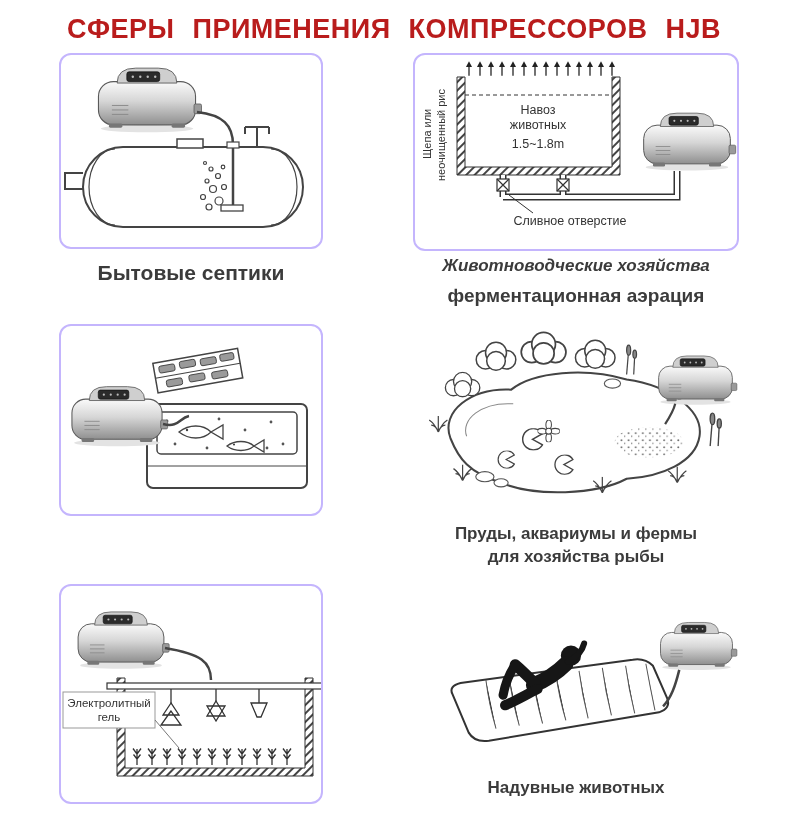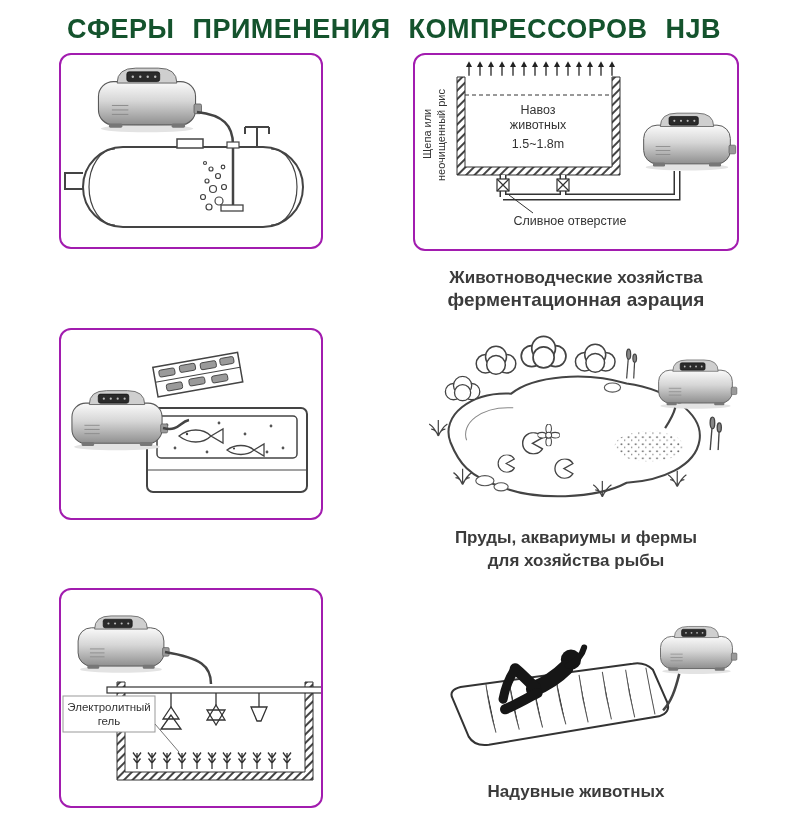--- a/index.html
+++ b/index.html
@@ -7,7 +7,7 @@
   body { font-family: "Liberation Sans", "DejaVu Sans", sans-serif; }
   .page { width: 788px; height: 820px; background: #fff; overflow: hidden; margin: 0 auto; }
   .title {
-    text-align: center; font-size: 27px; font-weight: bold; color: #14532d;
+    text-align: center; font-size: 27px; font-weight: bold; color: #b91c1c;
     letter-spacing: .5px; word-spacing: 10px; padding: 14px 4px 8px;
   }
   .grid {

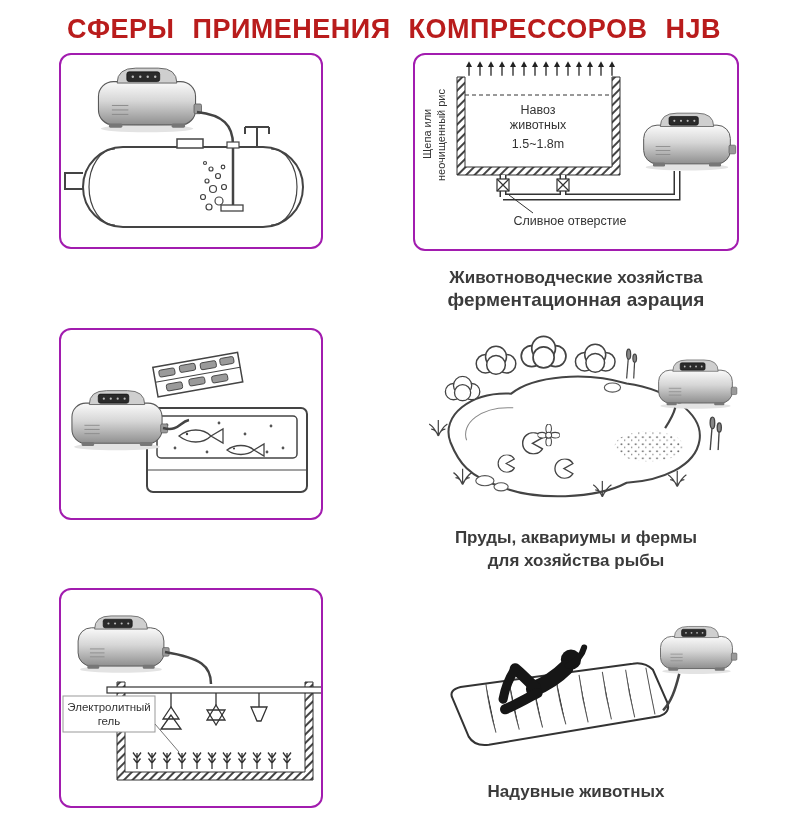--- a/index.html
+++ b/index.html
@@ -16,7 +16,7 @@
   }
   .panel { display: flex; flex-direction: column; align-items: center; }
   .art { background: #fff; position: relative; }
-  .framed { border: 2px solid #a21caf; border-radius: 12px; overflow: hidden; }
+  .framed { border: 2px solid #c4b5fd; border-radius: 12px; overflow: hidden; }
   .art svg { display: block; width: 100%; height: 100%; }
   .art-septic { width: 264px; height: 196px; }
   .art-farm   { width: 326px; height: 198px; }

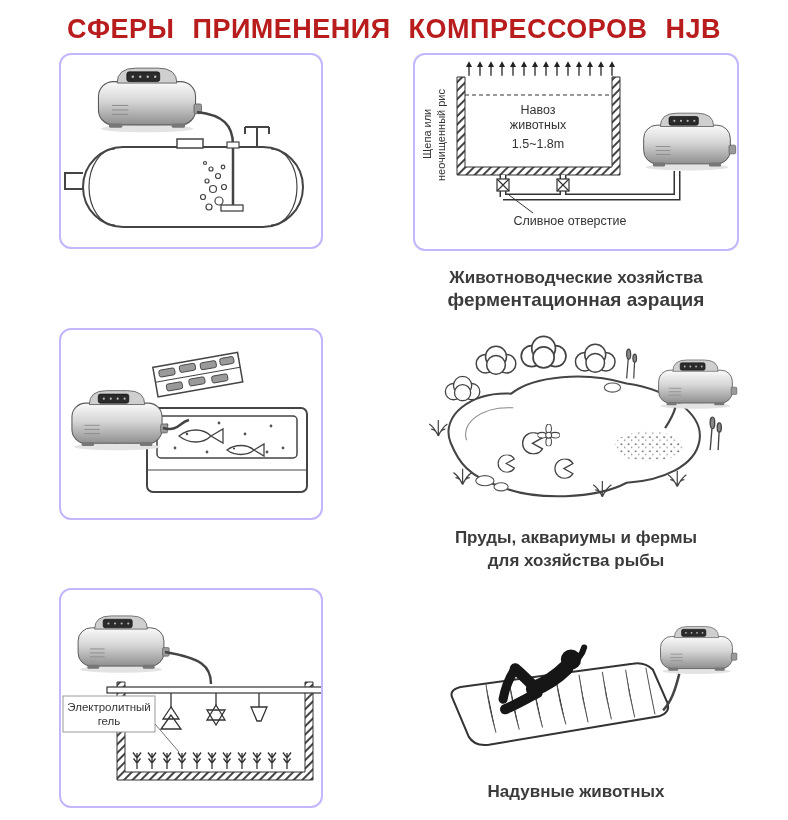--- a/index.html
+++ b/index.html
@@ -138,6 +138,7 @@
           </g>
         </svg>
       </div>
+      <div class="caption caption-xl">Бытовые септики</div>
     </section>
 
     <section class="panel">

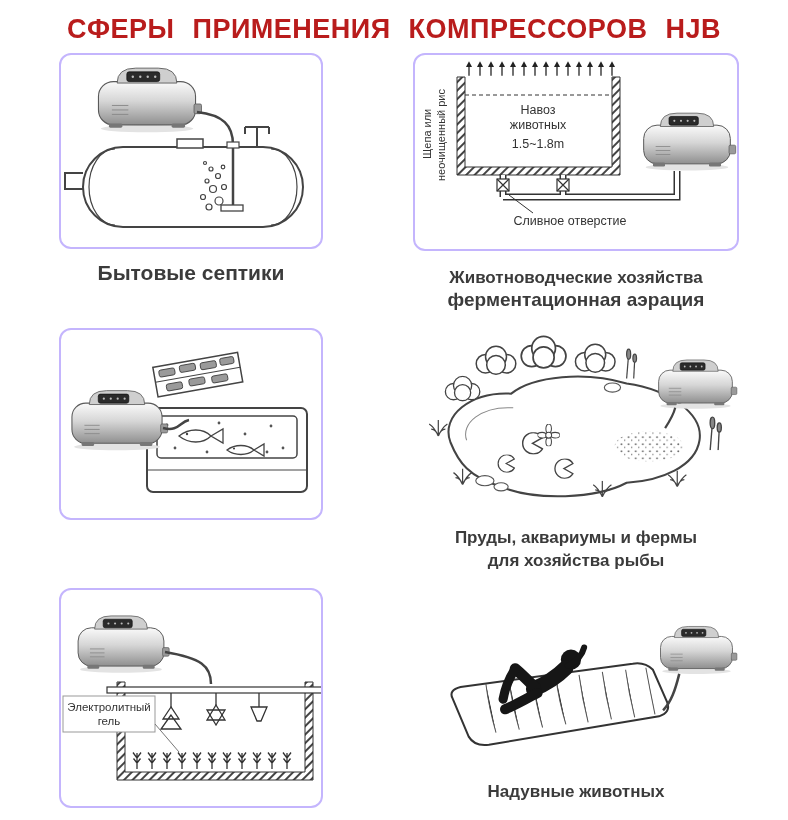--- a/index.html
+++ b/index.html
@@ -30,7 +30,7 @@
   }
   .caption-xl { font-size: 21px; }
   .caption-lg { font-size: 19px; margin-top: 0; }
-  .caption-tight { margin-top: 16px; }
+  .caption-tight { margin-top: 4px; font-style: italic; }
   svg text { font-family: "Liberation Sans", "DejaVu Sans", sans-serif; fill: #333; }
 </style>
 </head>

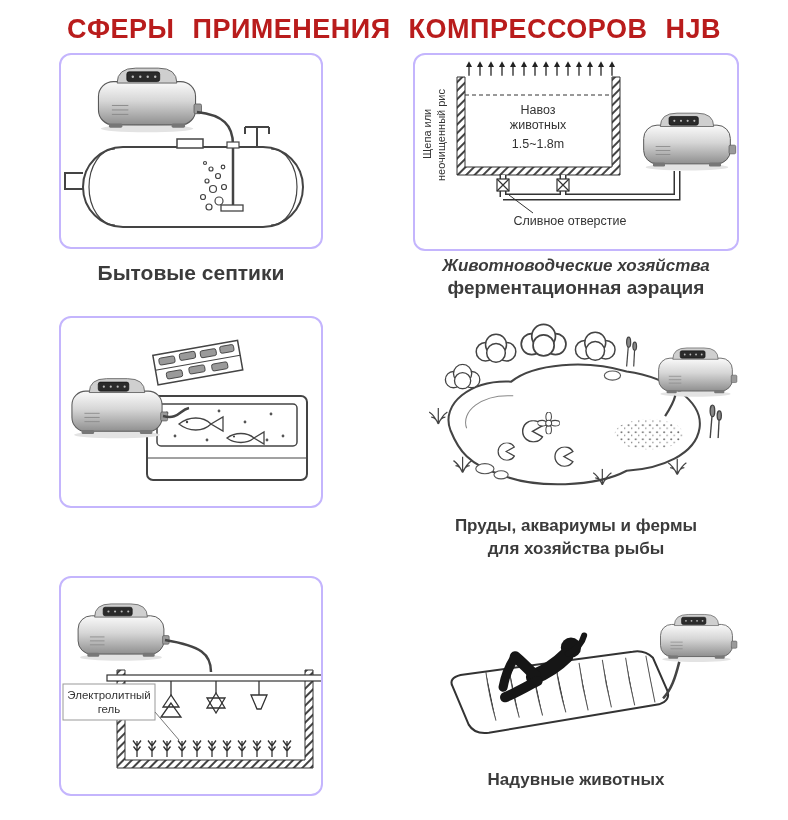--- a/index.html
+++ b/index.html
@@ -29,7 +29,7 @@
     margin-top: 11px; font-size: 17px; line-height: 1.25;
   }
   .caption-xl { font-size: 21px; }
-  .caption-lg { font-size: 19px; margin-top: 0; }
+  .caption-lg { font-size: 19px; margin-top: 8px; }
   .caption-tight { margin-top: 4px; font-style: italic; }
   svg text { font-family: "Liberation Sans", "DejaVu Sans", sans-serif; fill: #333; }
 </style>

